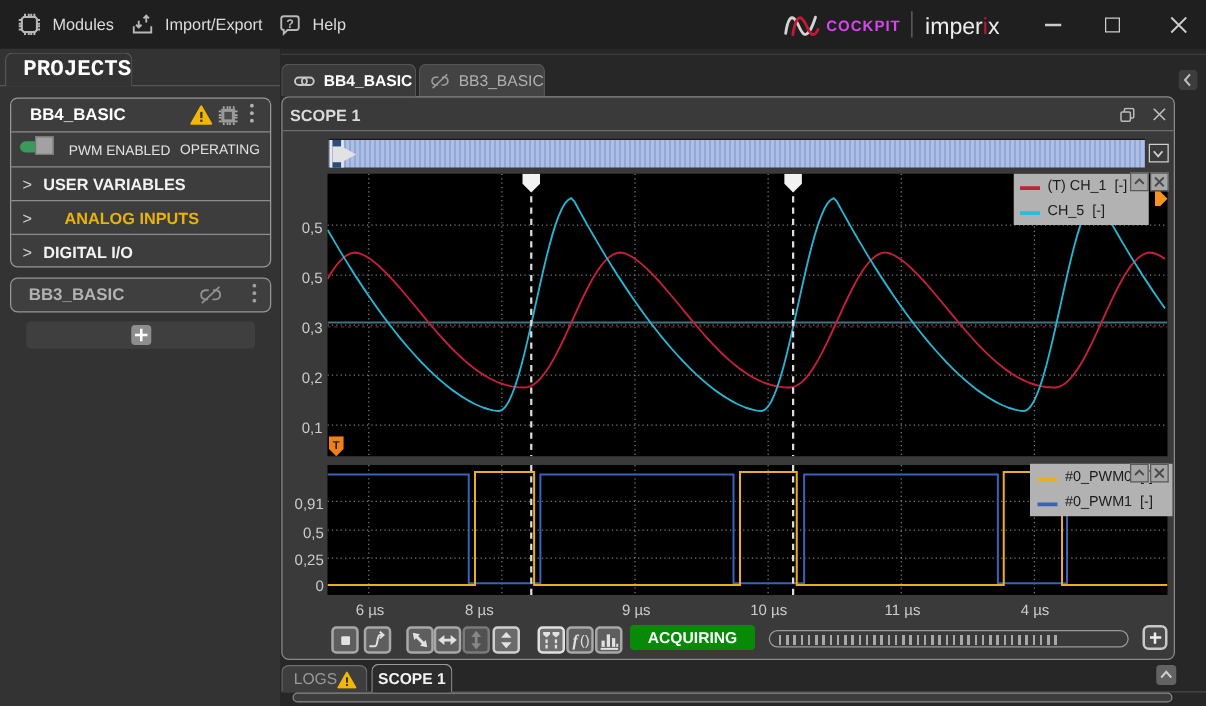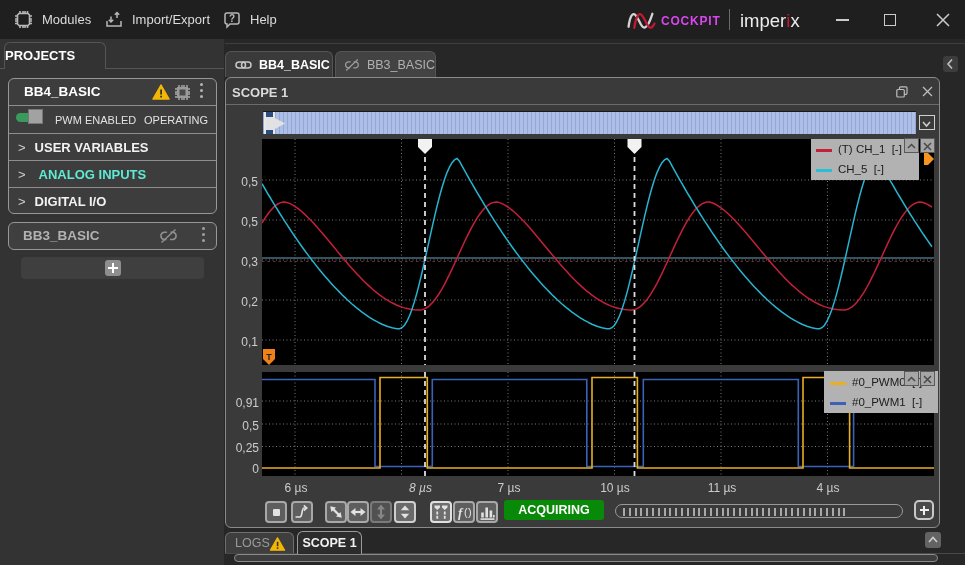--- a/index.html
+++ b/index.html
@@ -12,7 +12,7 @@
 .menuitem { position:absolute; top:0; height:39px; display:flex; align-items:center; gap:9px; font-size:13px; color:#dcdcdc; }
 
 #leftpanel { left:0; top:39px; width:224px; height:526px; background:#333333; }
-.ltab { position:absolute; font-size:13px; text-align:left; border:1px solid #555; border-bottom:none; border-radius:6px 6px 0 0; }
+.ltab { position:absolute; font-size:18px; text-align:right; border:1px solid #555; border-bottom:none; border-radius:6px 6px 0 0;font-family:Liberation Mono, monospace; }
 .card { position:absolute; left:8px; width:209px; border:1px solid #979797; border-radius:6px; background:#3d3d3d; }
 .crow { position:relative; height:27px; line-height:27px; color:#e2e2e2; font-size:13px; }
 .csep { border-top:1px solid #8d8d8d; }

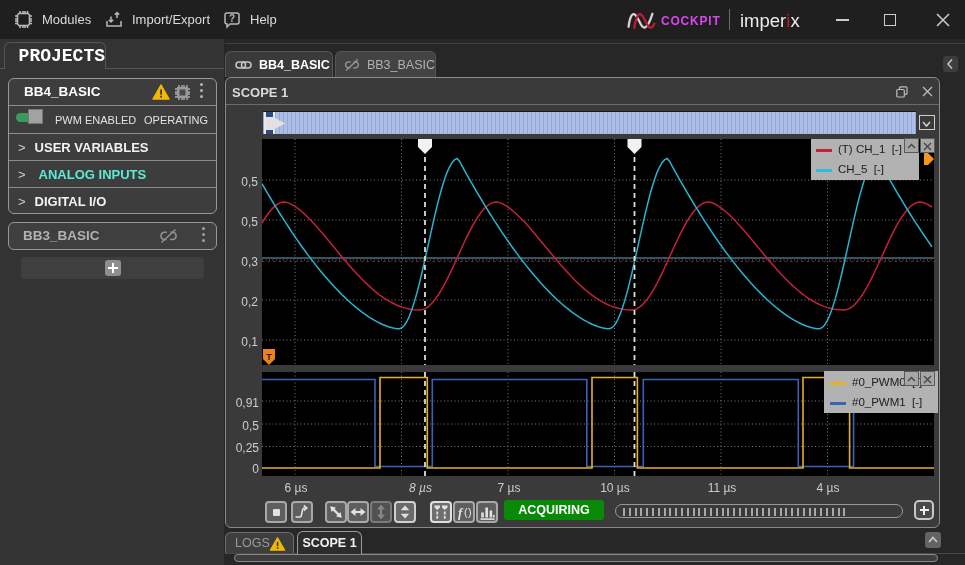--- a/index.html
+++ b/index.html
@@ -99,7 +99,7 @@
         <span class="abs" style="right:8px;font-size:11px;">OPERATING</span>
       </div>
       <div class="crow csep"><span style="margin-left:9px;color:#cfcfcf;">&gt;</span><b style="margin-left:9px;color:#f2f2f2;">USER VARIABLES</b></div>
-      <div class="crow csep"><span style="margin-left:9px;color:#cfcfcf;">&gt;</span><b style="margin-left:13px;color:#5eead4;">ANALOG INPUTS</b></div>
+      <div class="crow csep"><span style="margin-left:9px;color:#cfcfcf;">&gt;</span><b style="margin-left:26px;color:#eab308;">ANALOG INPUTS</b></div>
       <div class="crow csep"><span style="margin-left:9px;color:#cfcfcf;">&gt;</span><b style="margin-left:9px;color:#f2f2f2;">DIGITAL I/O</b></div>
     </div>
 

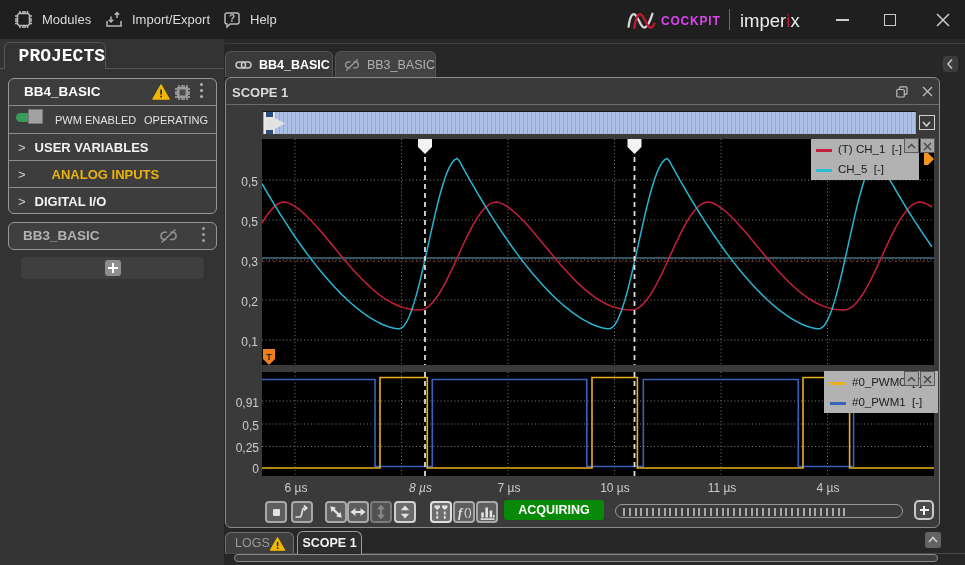--- a/index.html
+++ b/index.html
@@ -277,7 +277,7 @@
         </svg></div>
 
     <div class="axlabel" style="left:40px;top:403px;width:60px;text-align:center;">6 µs</div>
-    <div class="axlabel" style="left:146px;top:403px;width:60px;text-align:right;font-style:italic;">8 µs</div>
+    <div class="axlabel" style="left:146px;top:403px;width:60px;text-align:left;">8 µs</div>
     <div class="axlabel" style="left:253px;top:403px;width:60px;text-align:center;">7 µs</div>
     <div class="axlabel" style="left:359px;top:403px;width:60px;text-align:center;">10 µs</div>
     <div class="axlabel" style="left:466px;top:403px;width:60px;text-align:center;">11 µs</div>

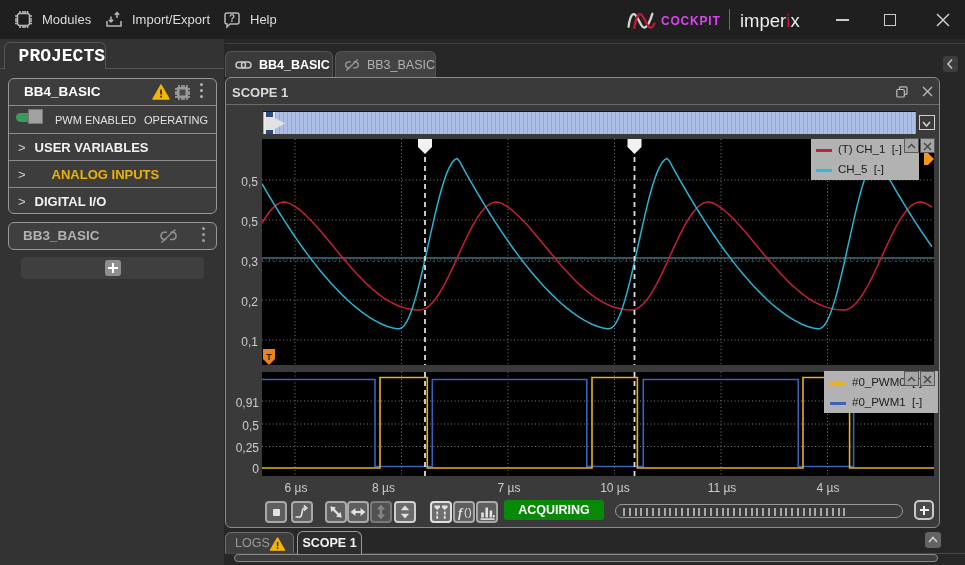--- a/index.html
+++ b/index.html
@@ -278,7 +278,7 @@
 
     <div class="axlabel" style="left:40px;top:403px;width:60px;text-align:center;">6 µs</div>
     <div class="axlabel" style="left:146px;top:403px;width:60px;text-align:left;">8 µs</div>
-    <div class="axlabel" style="left:253px;top:403px;width:60px;text-align:center;">7 µs</div>
+    <div class="axlabel" style="left:253px;top:403px;width:60px;text-align:center;">9 µs</div>
     <div class="axlabel" style="left:359px;top:403px;width:60px;text-align:center;">10 µs</div>
     <div class="axlabel" style="left:466px;top:403px;width:60px;text-align:center;">11 µs</div>
     <div class="axlabel" style="left:572px;top:403px;width:60px;text-align:center;">4 µs</div>

